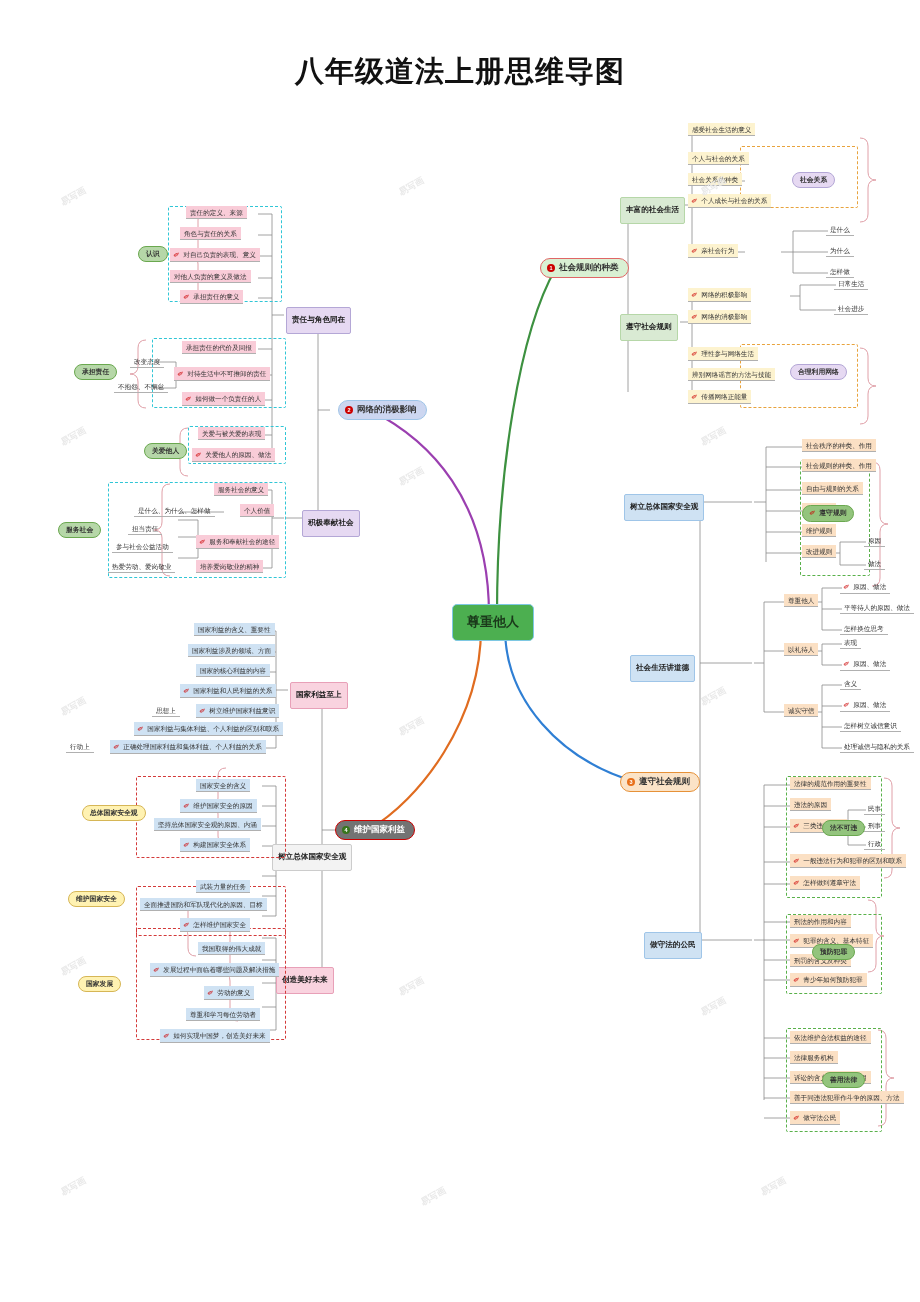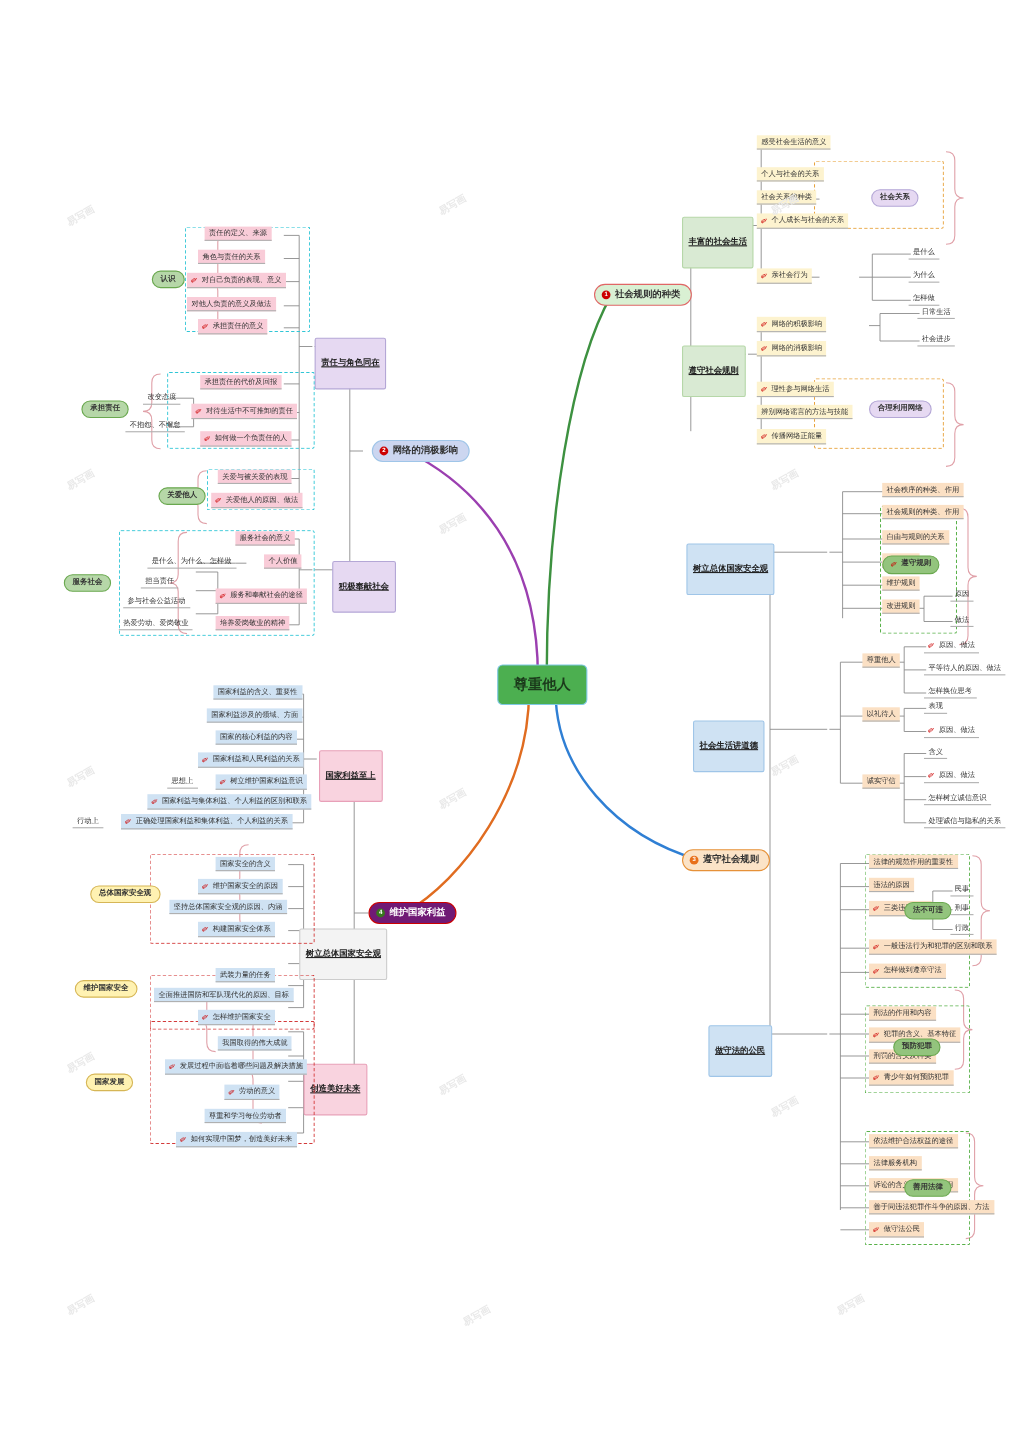--- a/index.html
+++ b/index.html
@@ -93,6 +93,7 @@
 
 <div id="root">
 
+  <div class="title">八年级道法上册思维导图</div>
 
   <svg class="links" viewBox="0 0 920 1302">
     <g fill="none" stroke-width="1.6">

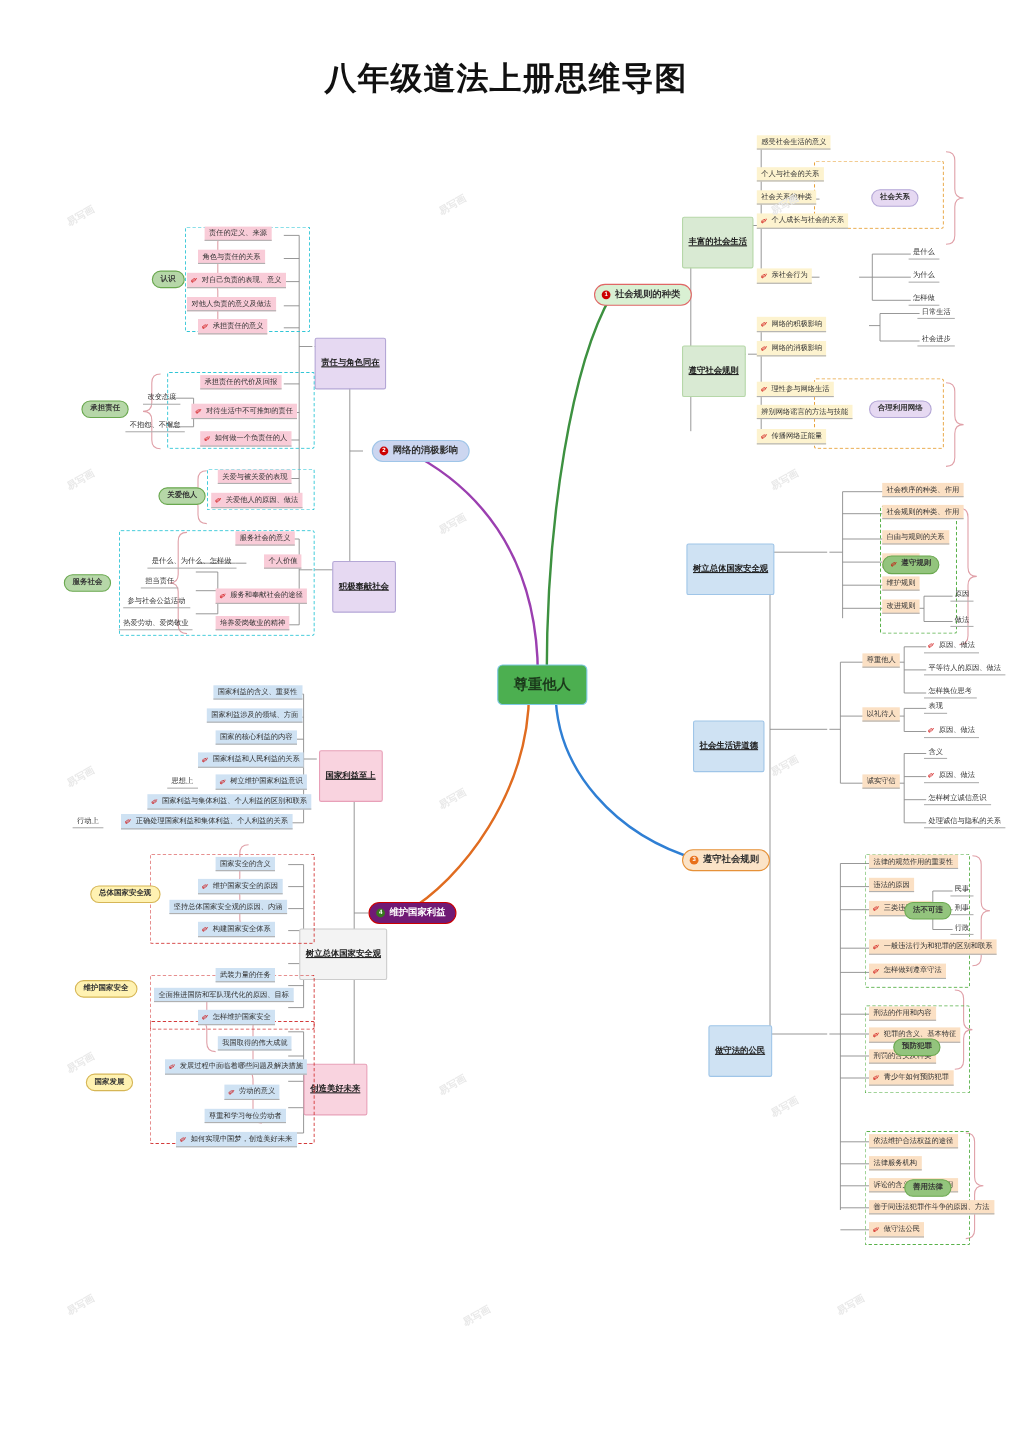--- a/index.html
+++ b/index.html
@@ -47,7 +47,7 @@
   .m4 .bullet{background:#38761d;}
 
   
-  .sec{font-size:7.6px;font-weight:bold;padding:18px 5px;border-radius:2px;text-decoration:underline;}
+  .sec{font-size:7.6px;font-weight:bold;padding:8px 5px;border-radius:2px;}
   .sec-green{background:#d9ead3;border:1px solid #b6d7a8;color:#222;}
   .sec-blue{background:#cfe2f3;border:1px solid #9fc5e8;color:#222;}
   .sec-purple{background:#e6d9f2;border:1px solid #b4a7d6;color:#222;}

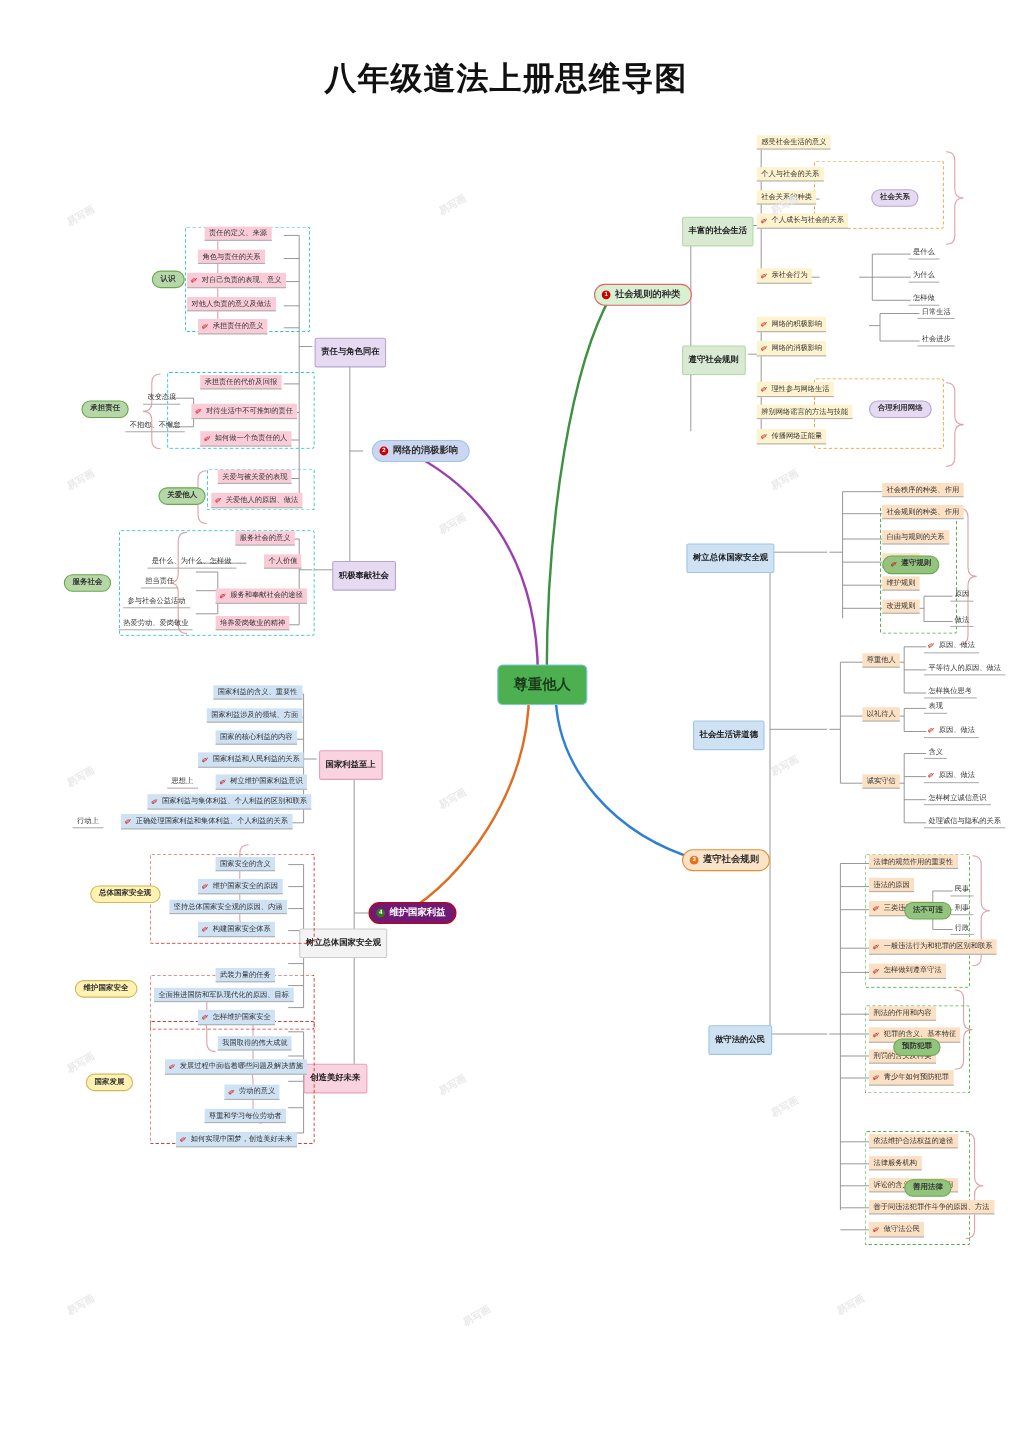--- a/index.html
+++ b/index.html
@@ -43,7 +43,7 @@
   .m2 .bullet{background:#cc0000;}
   .m3{background:#fbe3c7;border:1.4px solid #e69138;color:#333;}
   .m3 .bullet{background:#e8701a;}
-  .m4{background:#701a75;border:1.4px solid #cc0000;color:#ffffff;}
+  .m4{background:#737373;border:1.4px solid #cc0000;color:#ffffff;}
   .m4 .bullet{background:#38761d;}
 
   

